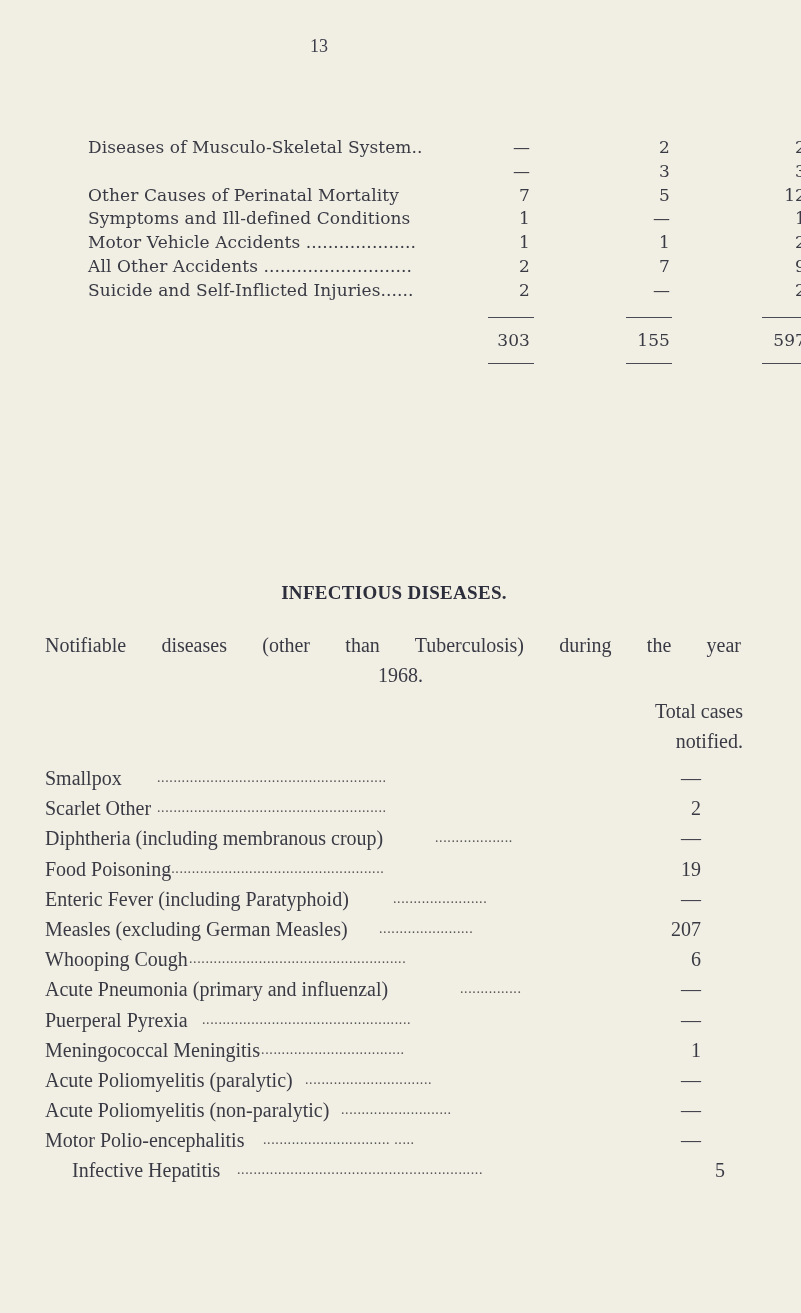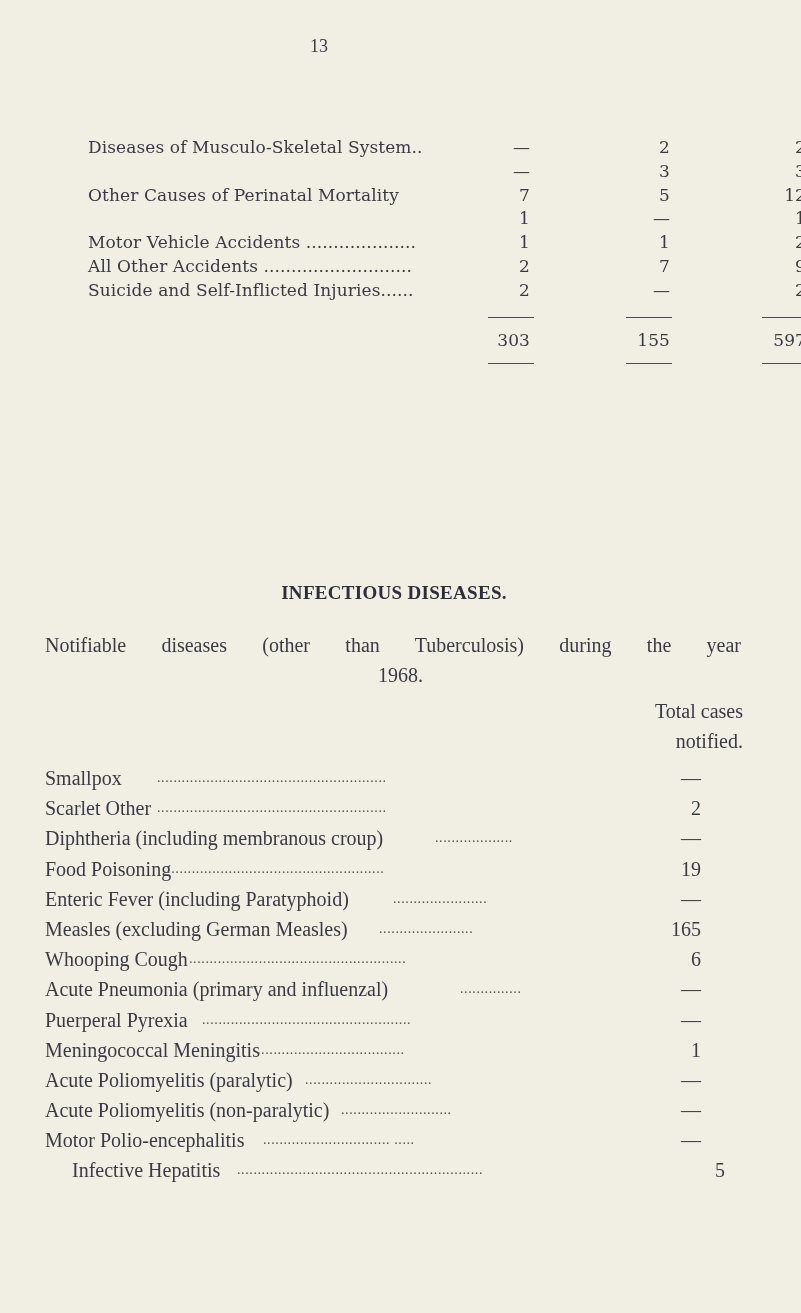--- a/index.html
+++ b/index.html
@@ -75,6 +75,7 @@
     <span class="mort-val c3">12</span>
   </div>
   <div class="mort-row">
+    <span class="mort-label">Symptoms and Ill-defined Conditions</span>
     <span class="mort-val c1">1</span>
     <span class="mort-val c2">—</span>
     <span class="mort-val c3">1</span>

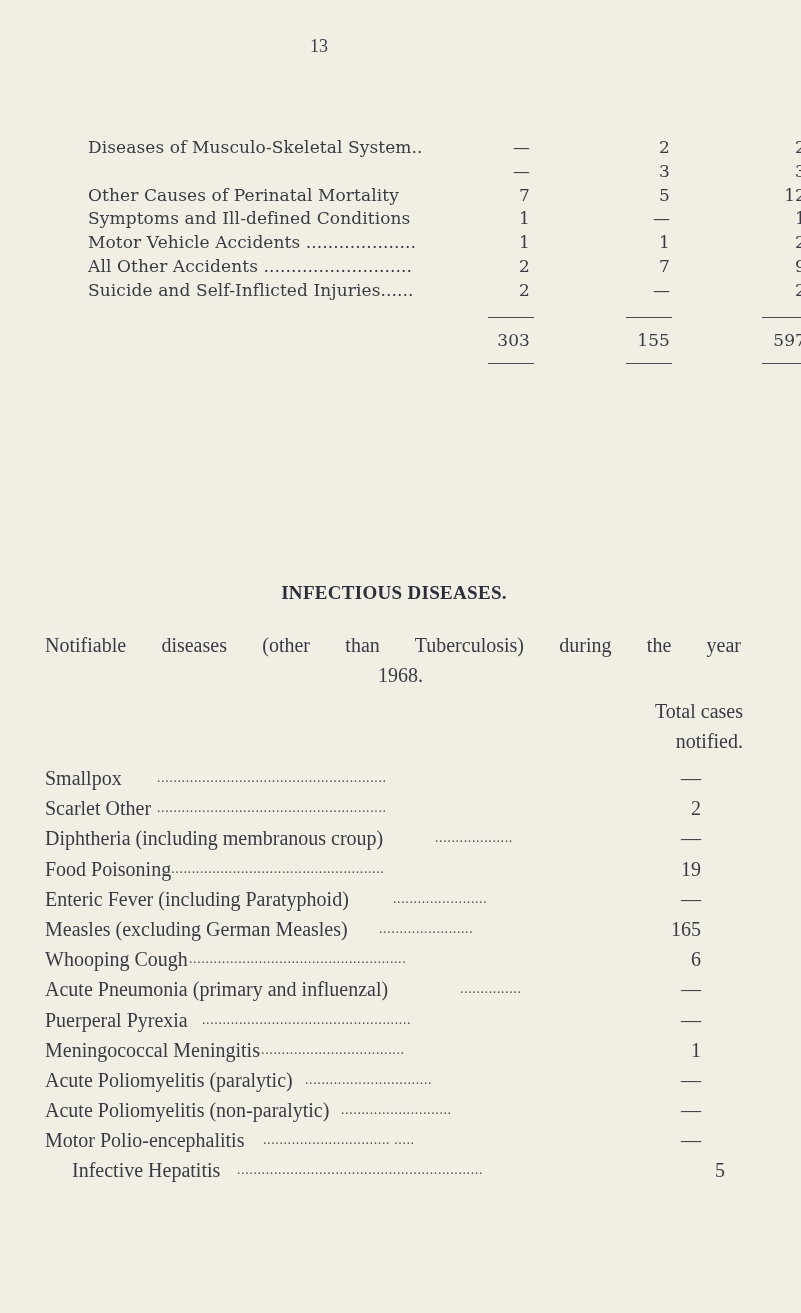--- a/index.html
+++ b/index.html
@@ -150,7 +150,7 @@
   <div class="inf-row">
     <span class="inf-label">Measles (excluding German Measles)</span>
     <span class="inf-dots" style="left:334px;width:258px;">.......................</span>
-    <span class="inf-val">165</span>
+    <span class="inf-val">207</span>
   </div>
   <div class="inf-row">
     <span class="inf-label">Whooping Cough</span>

